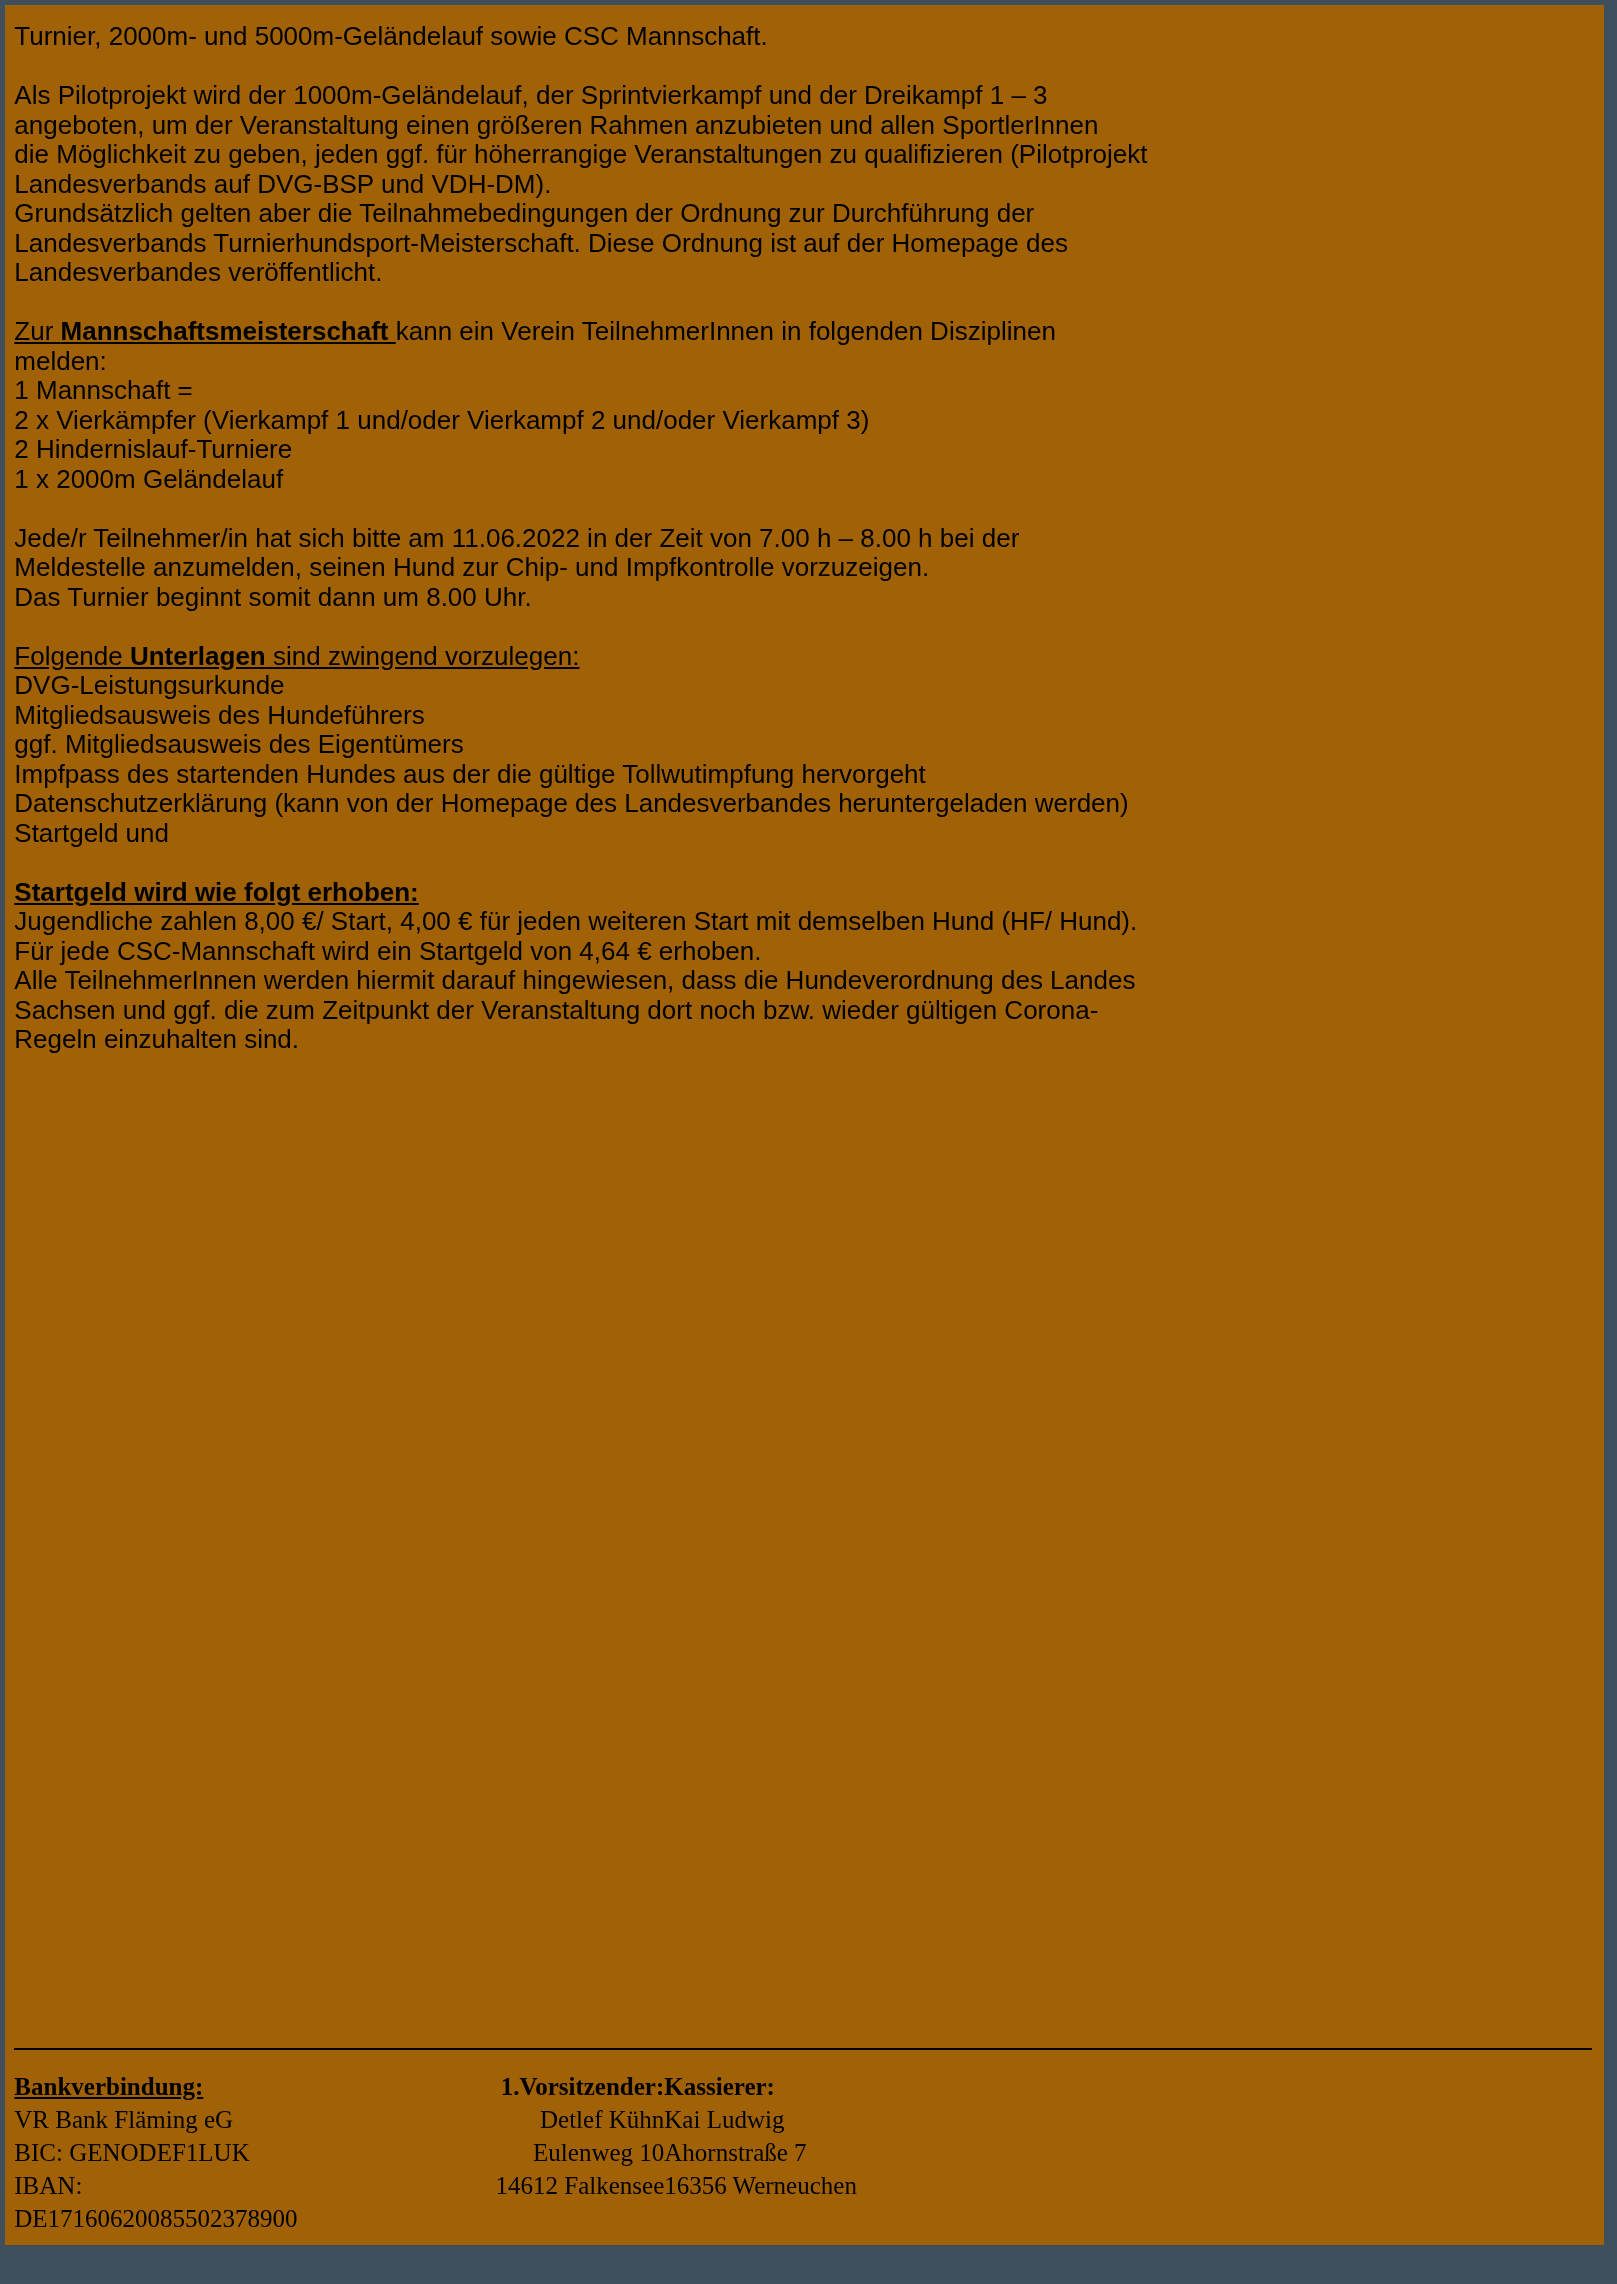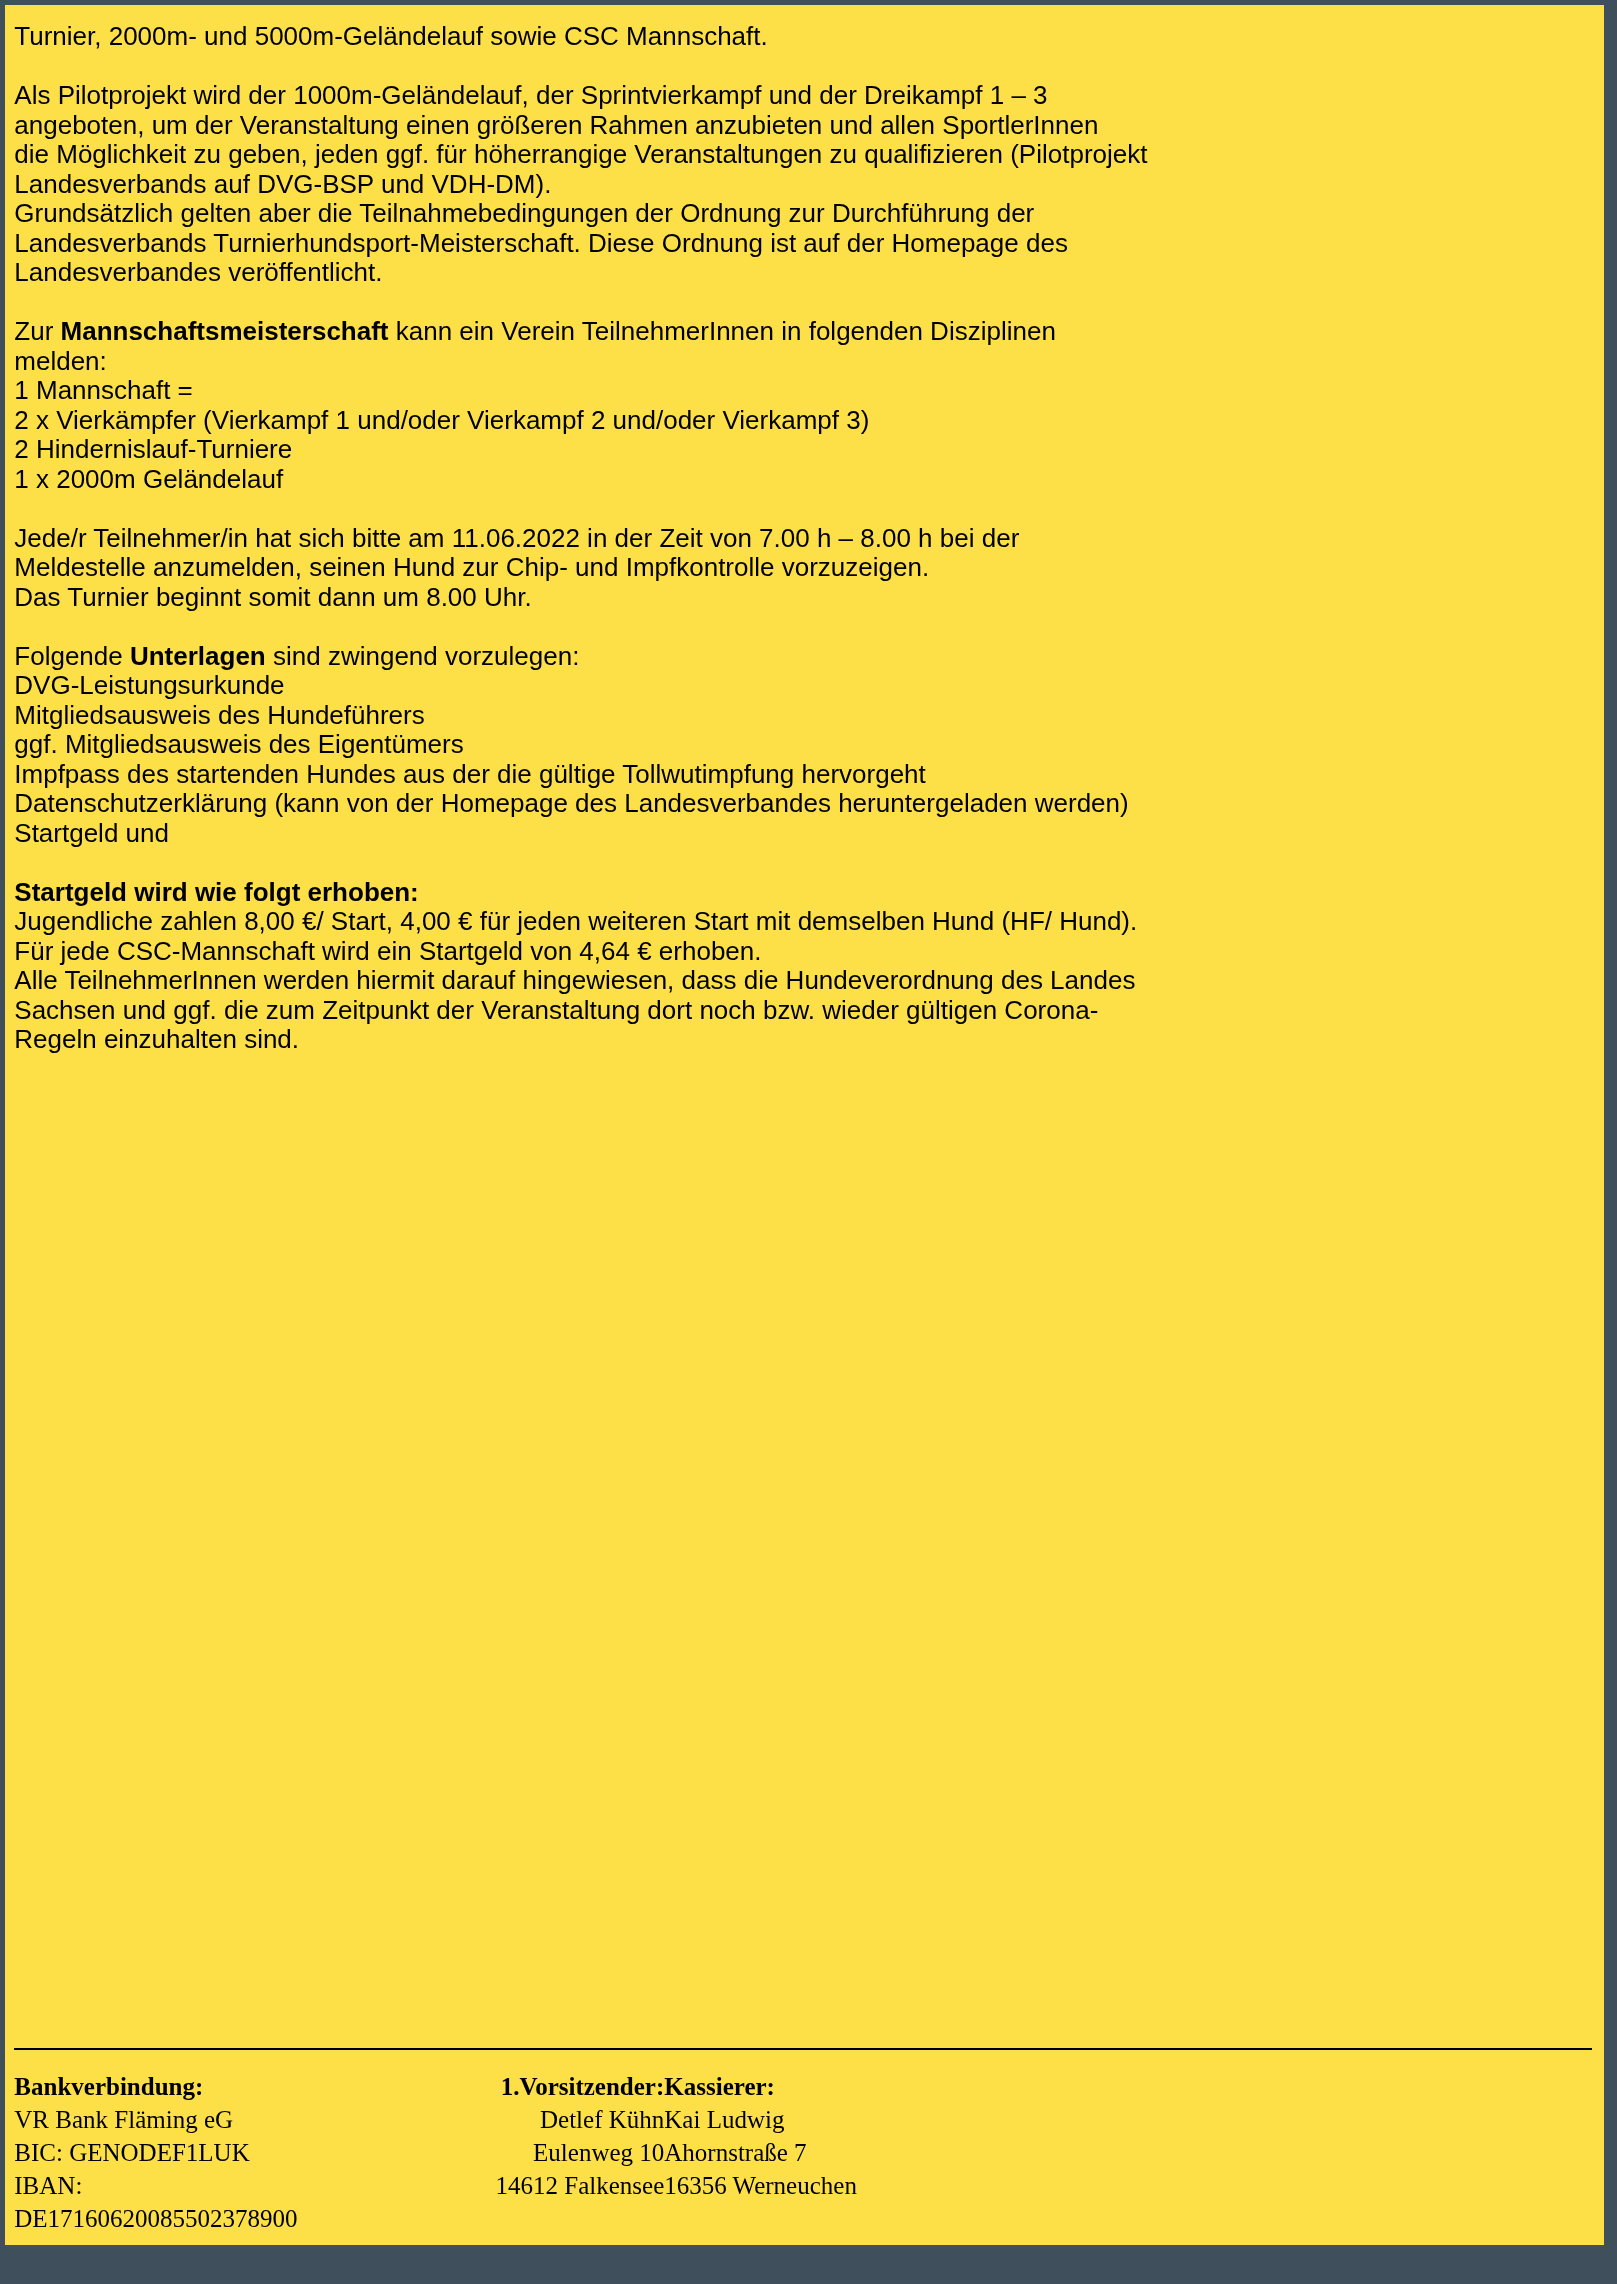--- a/index.html
+++ b/index.html
@@ -52,7 +52,7 @@
 </head>
 <body>
 
-<div class="page" style="--border-color: #3f505c; --text-color: #000000; background: #fde047;">
+<div class="page" style="--border-color: #3f505c; --text-color: #000000; background: #a16207;">
 
   <div class="content">
       <div class="line"><span>Turnier, 2000m- und 5000m-Geländelauf sowie CSC Mannschaft.</span></div>

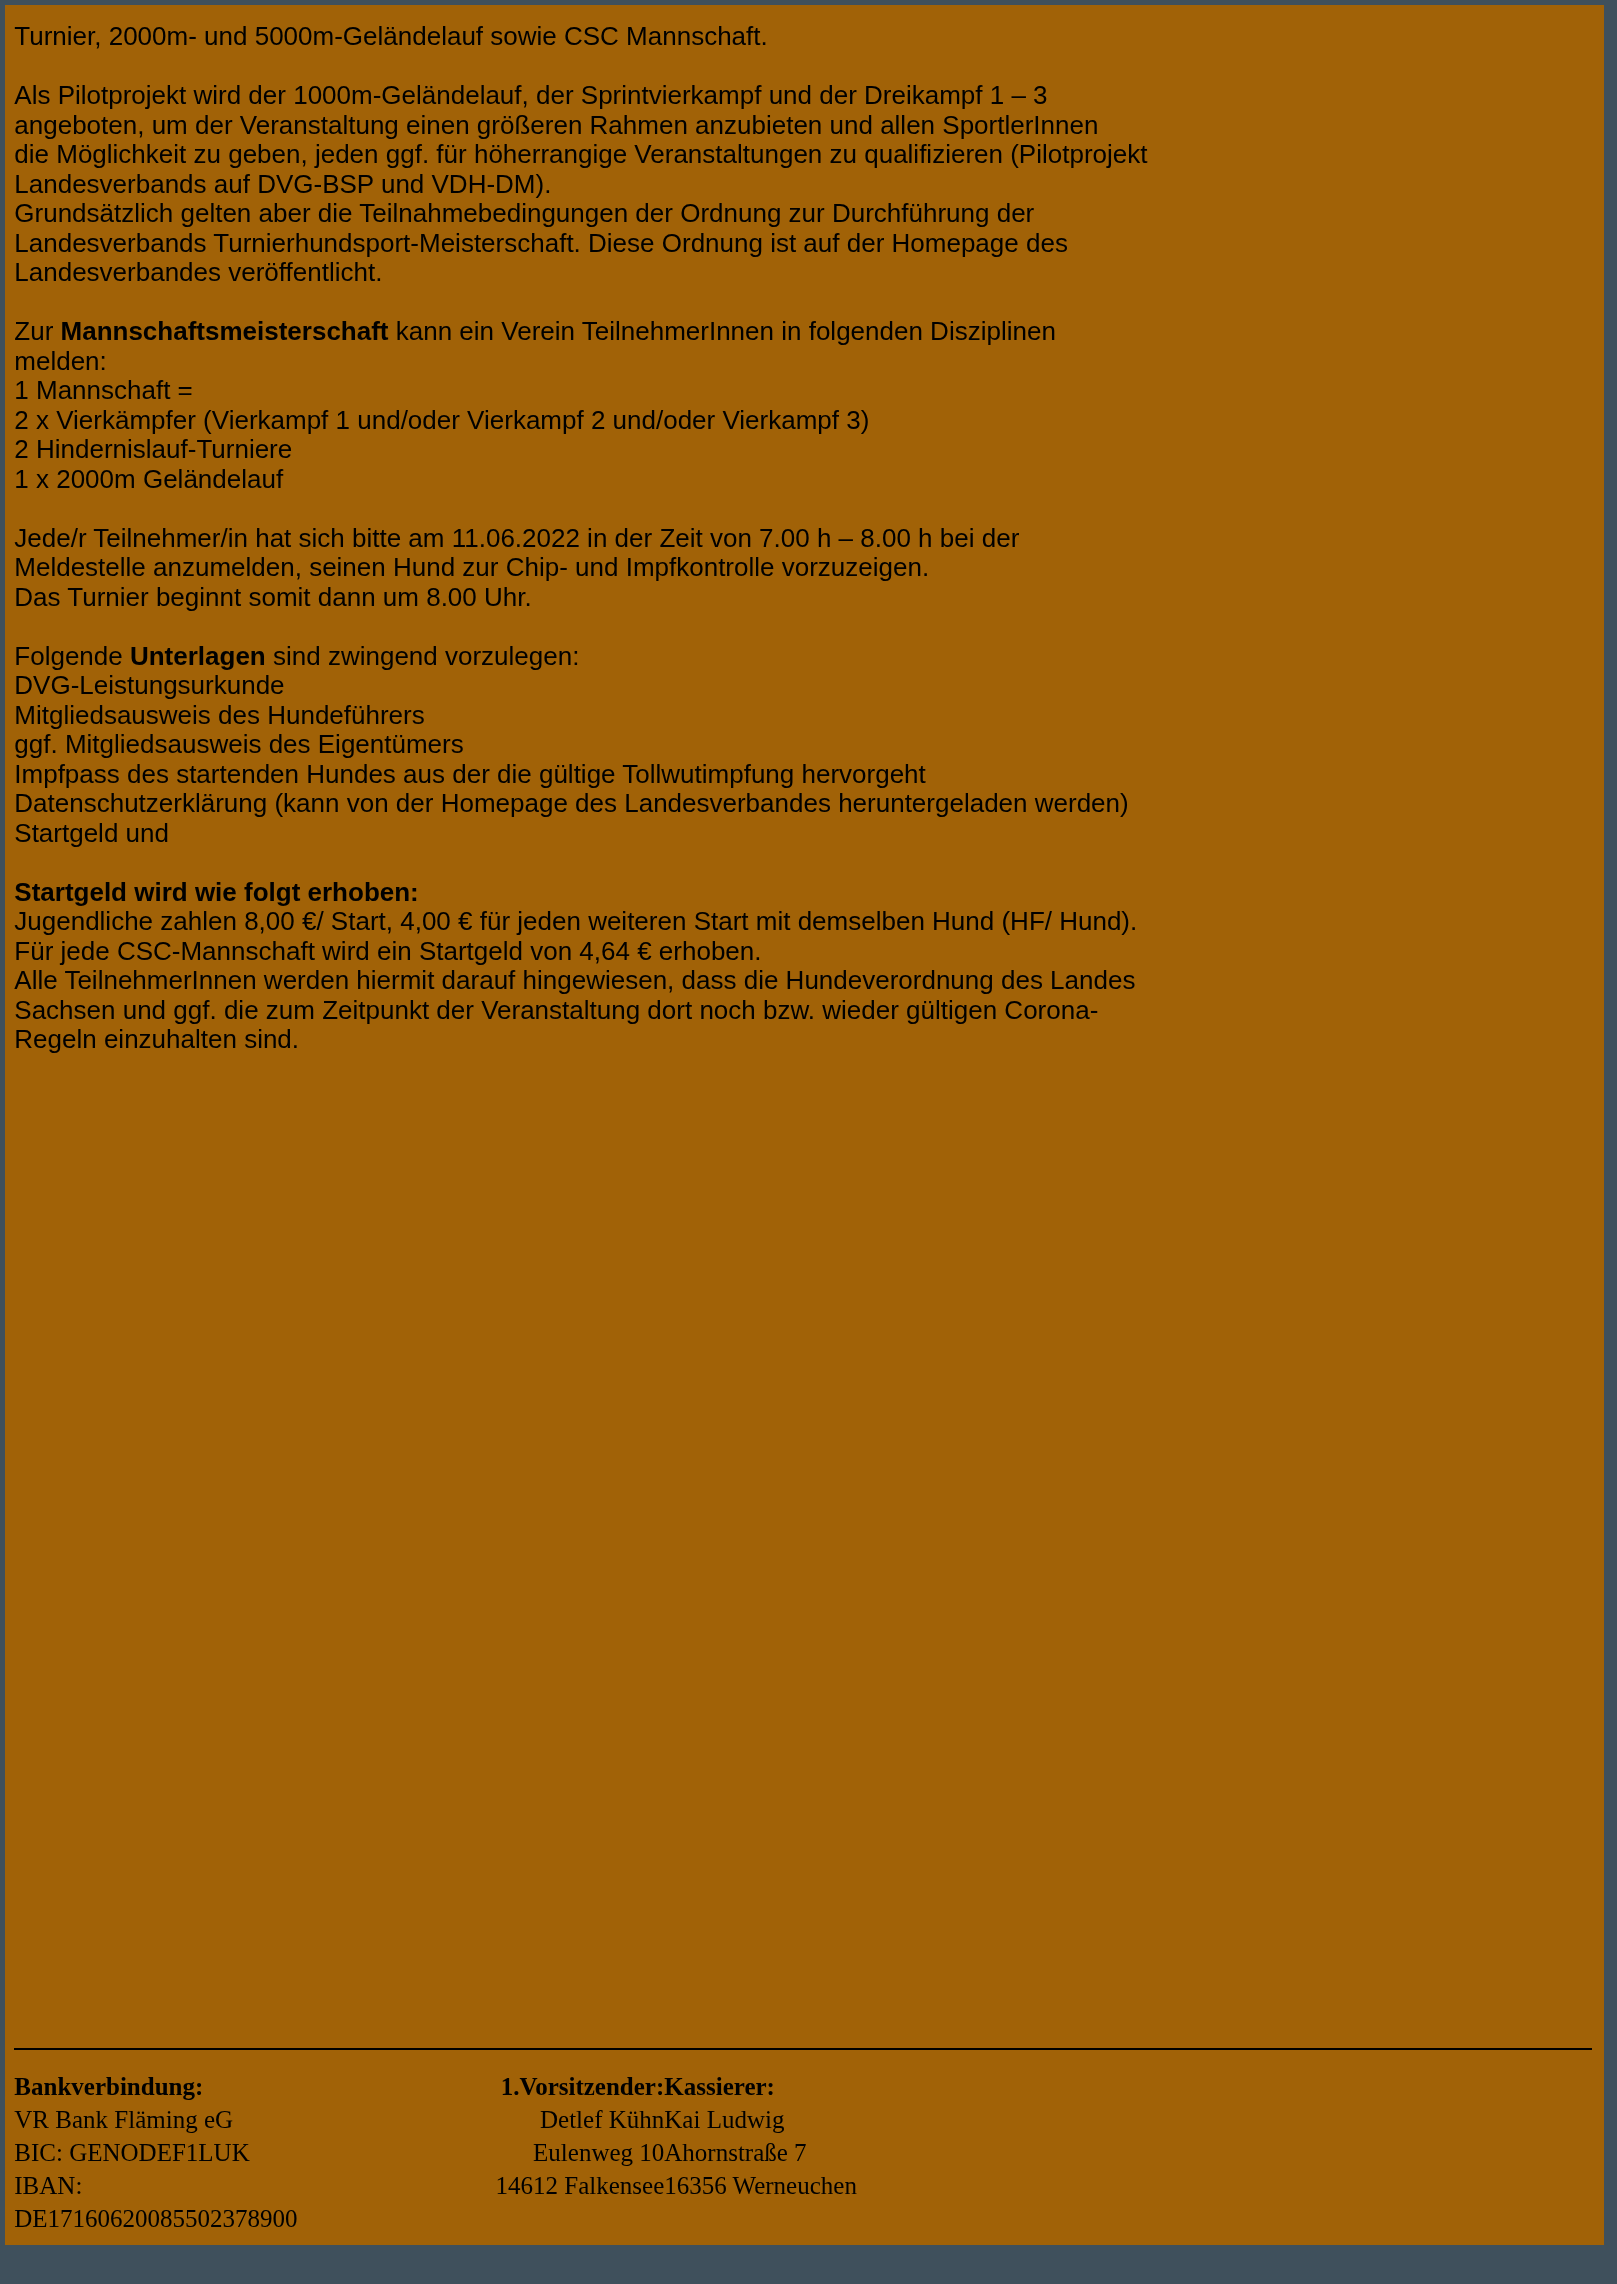--- a/index.html
+++ b/index.html
@@ -27,7 +27,7 @@
   }
   .line { white-space: pre-wrap; }
   .b { font-weight: bold; }
-  .u { }
+  .u { text-decoration: underline; }
   .footer {
     position: absolute;
     left: 0;

